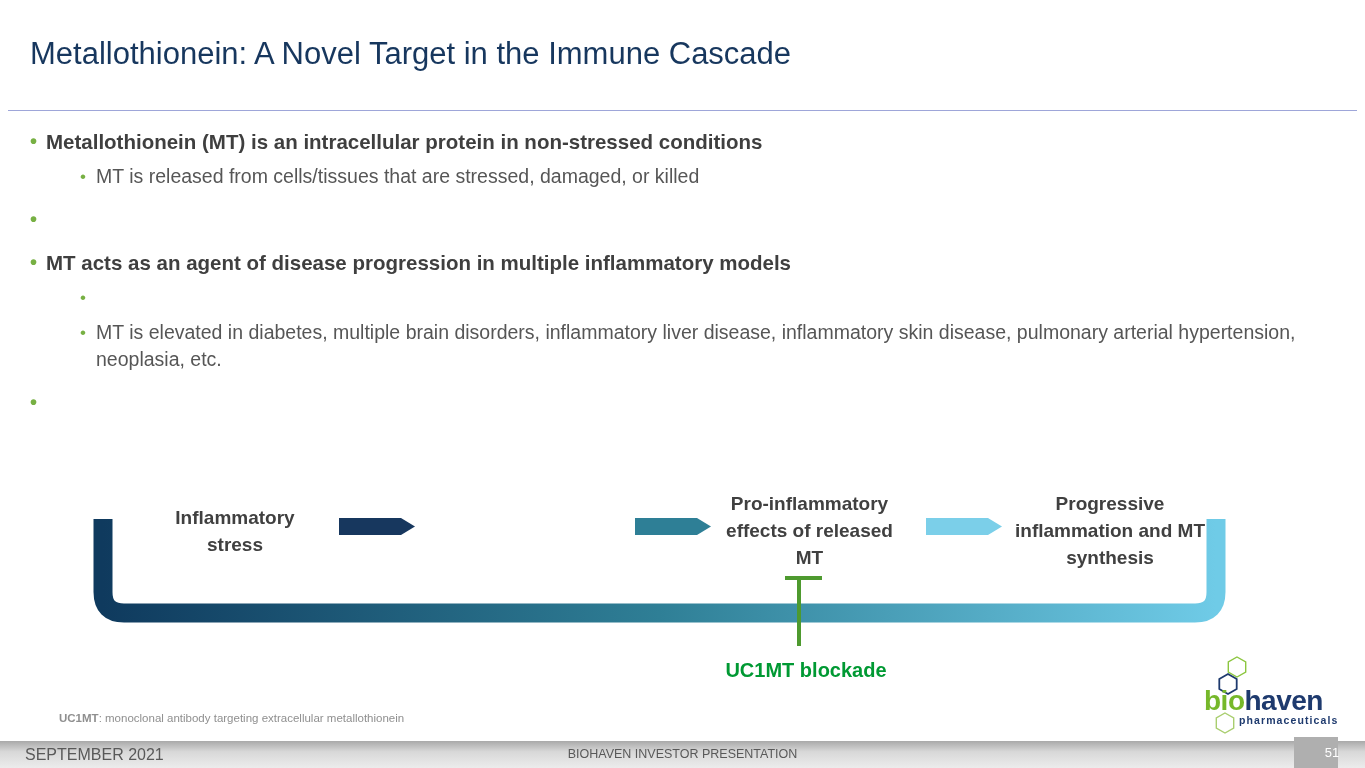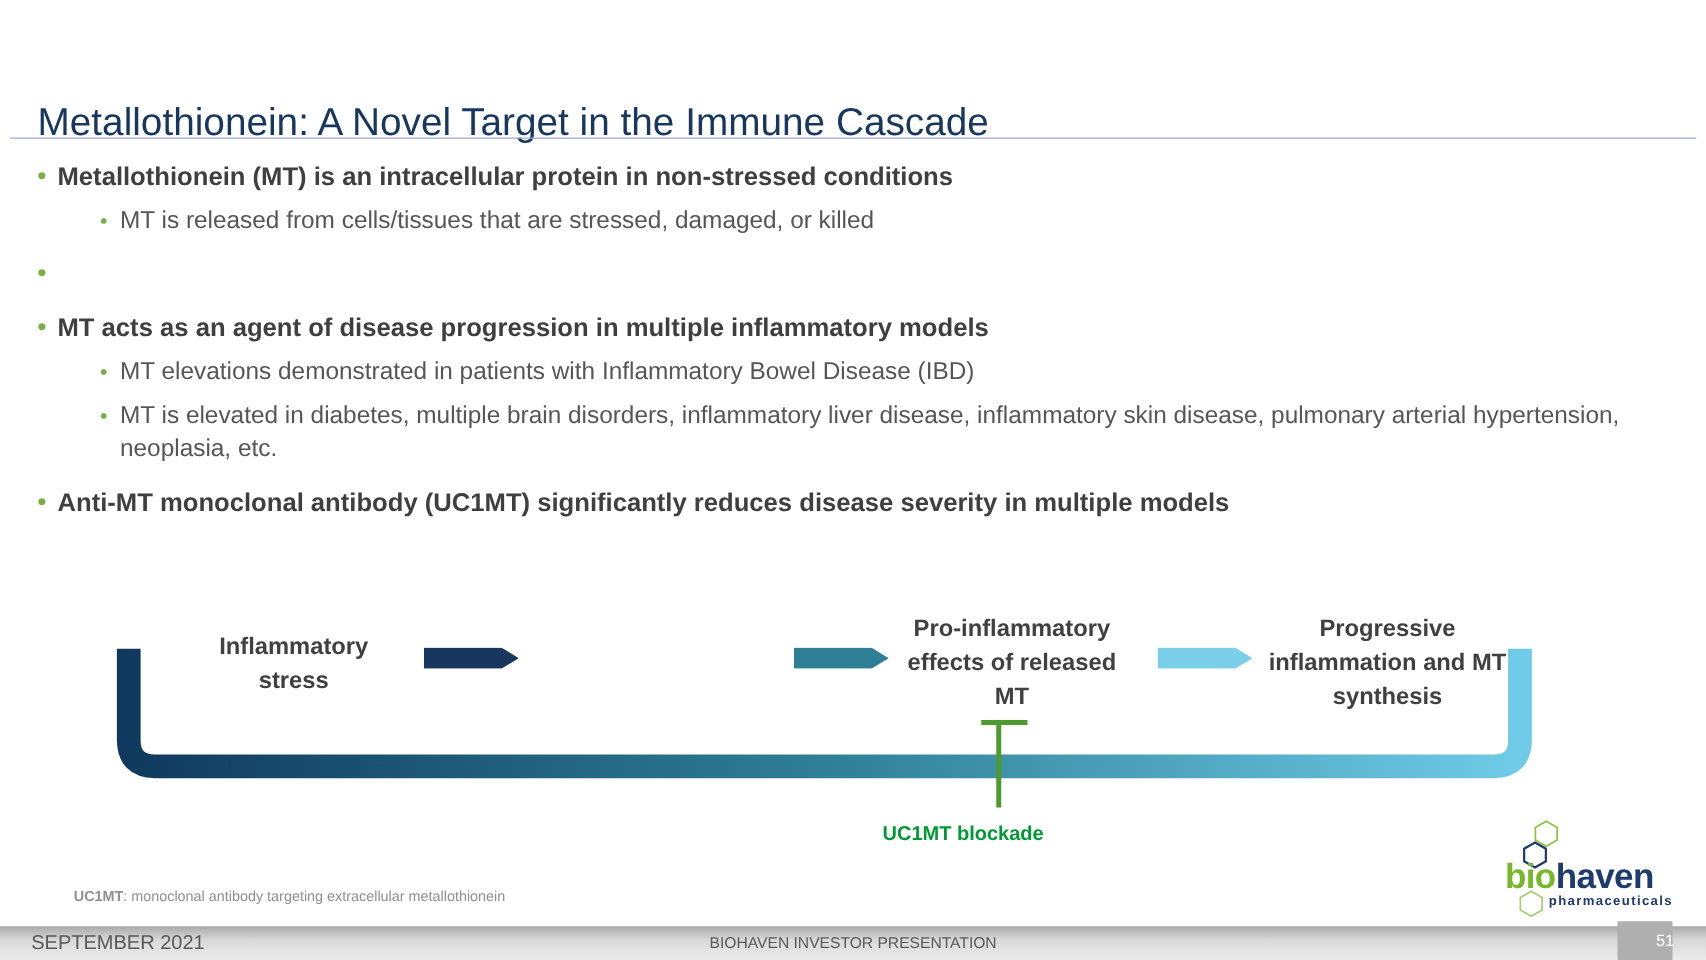--- a/index.html
+++ b/index.html
@@ -12,7 +12,7 @@
   
   .title {
     position: absolute; left: 30px; top: 36px; width: 1300px;
-    font-size: 31px; font-weight: 400; color: #17375E; letter-spacing: 0; margin-top: 44px;
+    font-size: 31px; font-weight: 400; color: #17375E; letter-spacing: 0;
   }
   .title-divider {
     position: absolute; left: 8px; right: 8px; top: 110px; height: 1px;

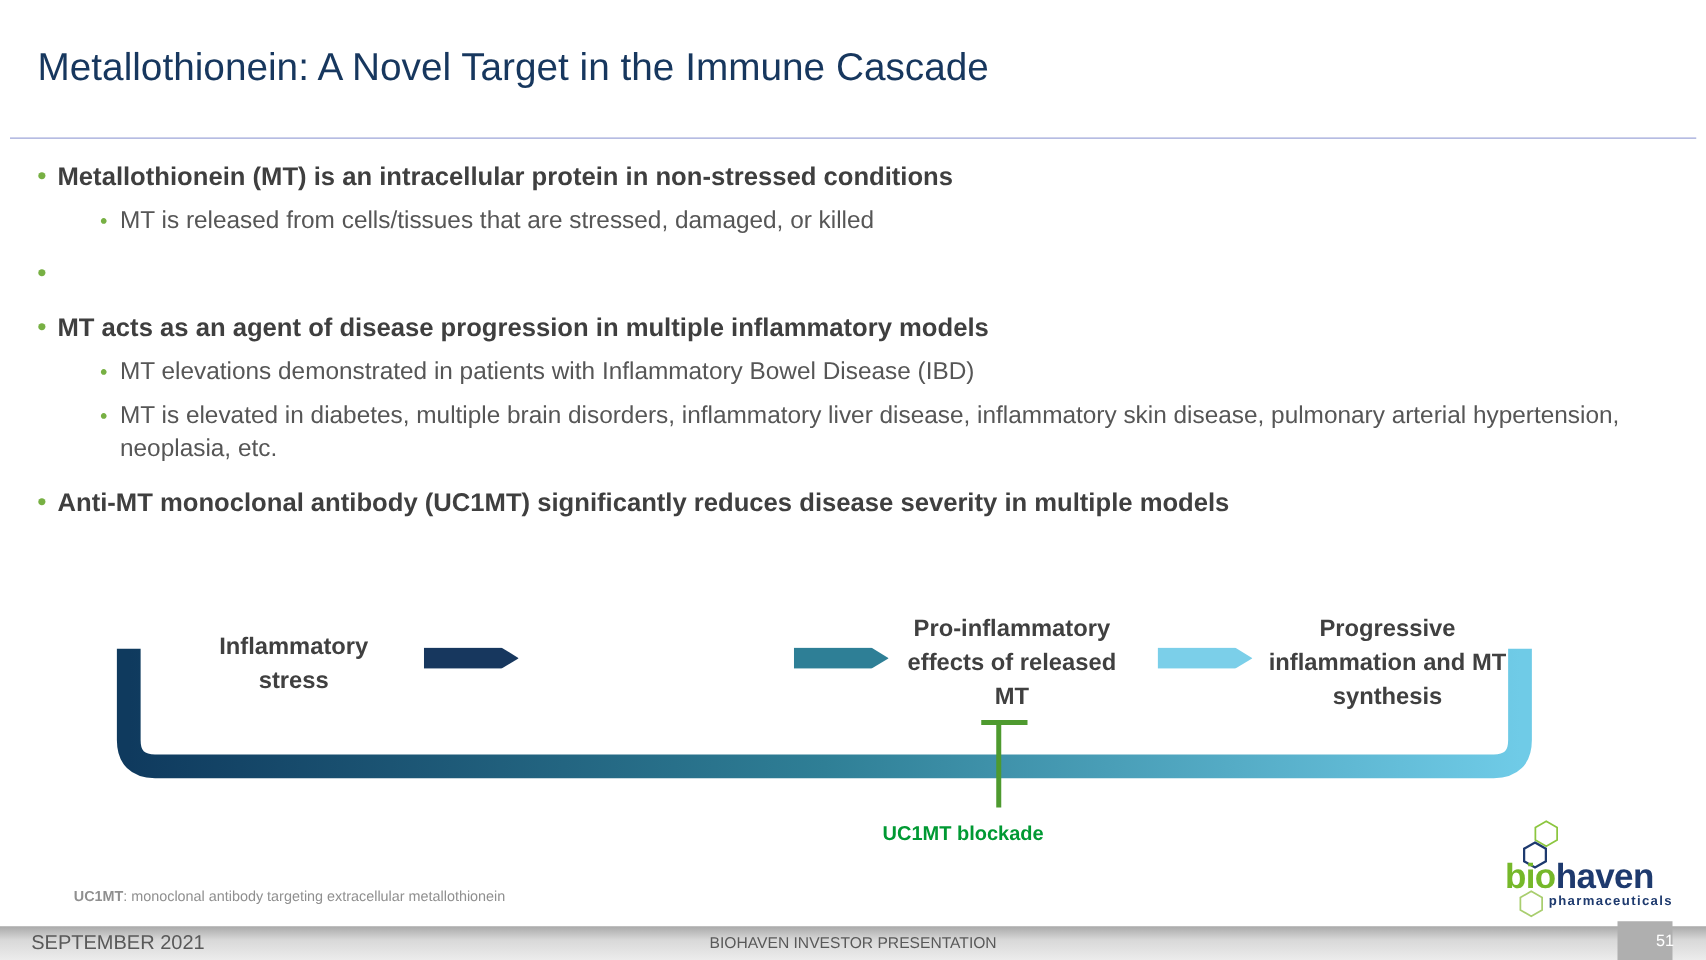--- a/index.html
+++ b/index.html
@@ -93,7 +93,6 @@
     </div>
     <div class="b-item lvl2 gap-s">
       <span class="dot">•</span>
-      <span>MT elevations demonstrated in patients with Inflammatory Bowel Disease (IBD)</span>
     </div>
     <div class="b-item lvl2 gap-s">
       <span class="dot">•</span>

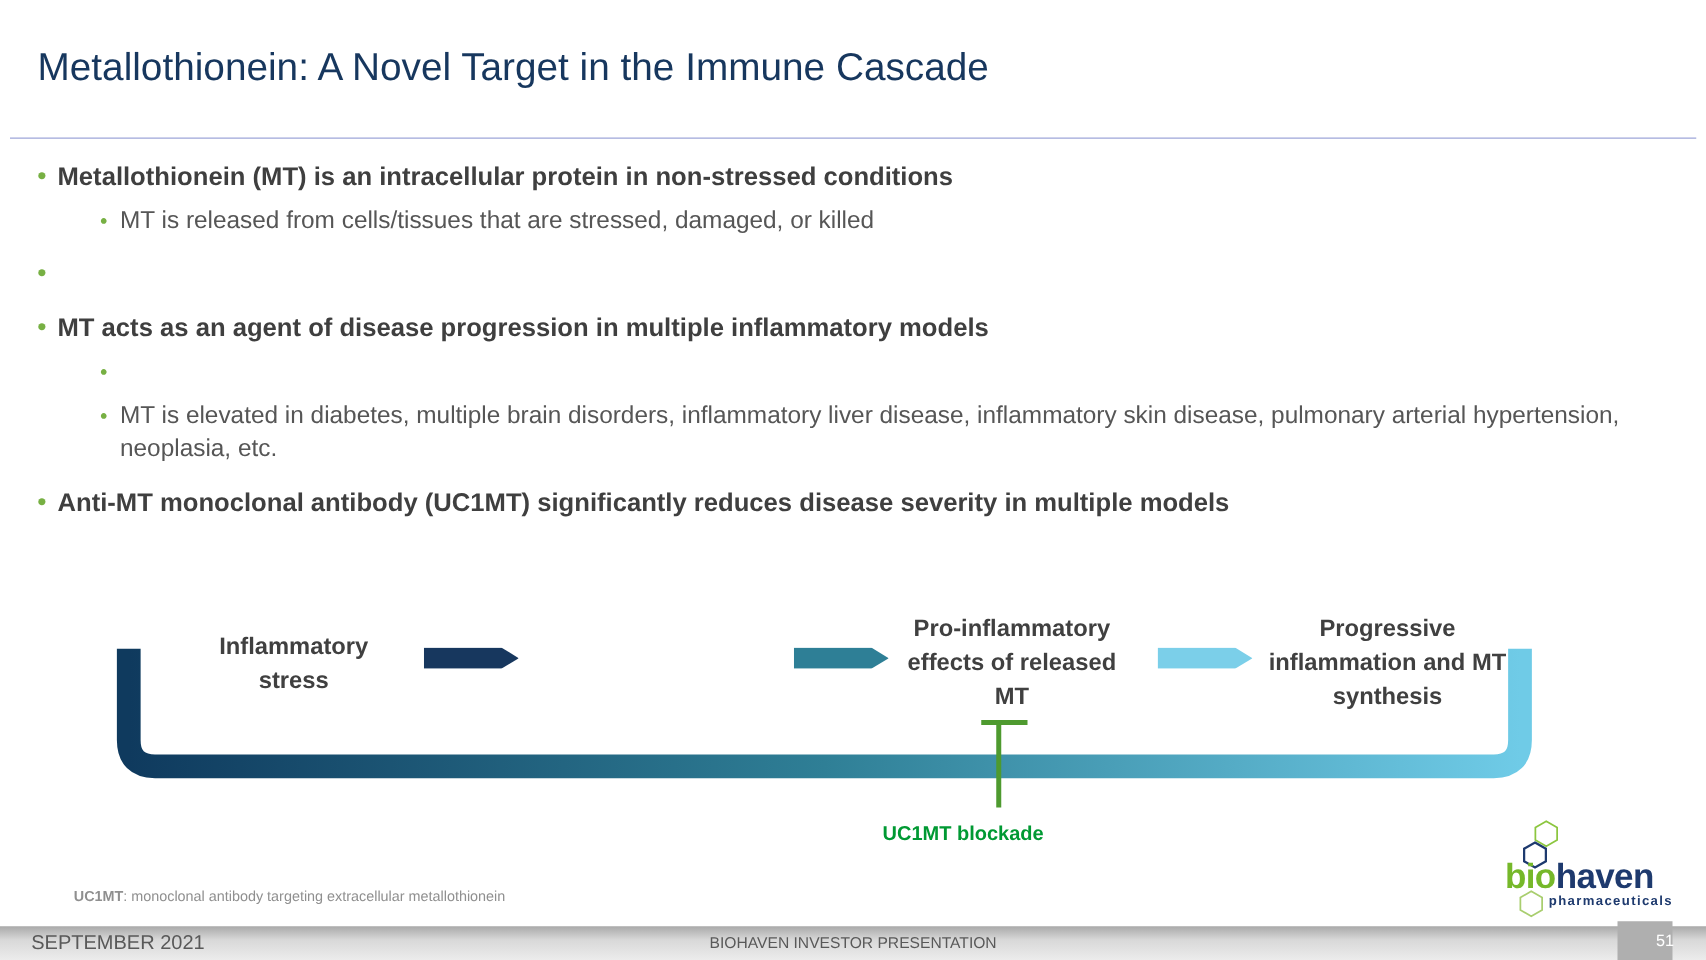--- a/index.html
+++ b/index.html
@@ -100,7 +100,6 @@
     </div>
     <div class="b-item lvl1 gap-l">
       <span class="dot">•</span>
-      <span>Anti-MT monoclonal antibody (UC1MT) significantly reduces disease severity in multiple models</span>
     </div>
   </div>
 

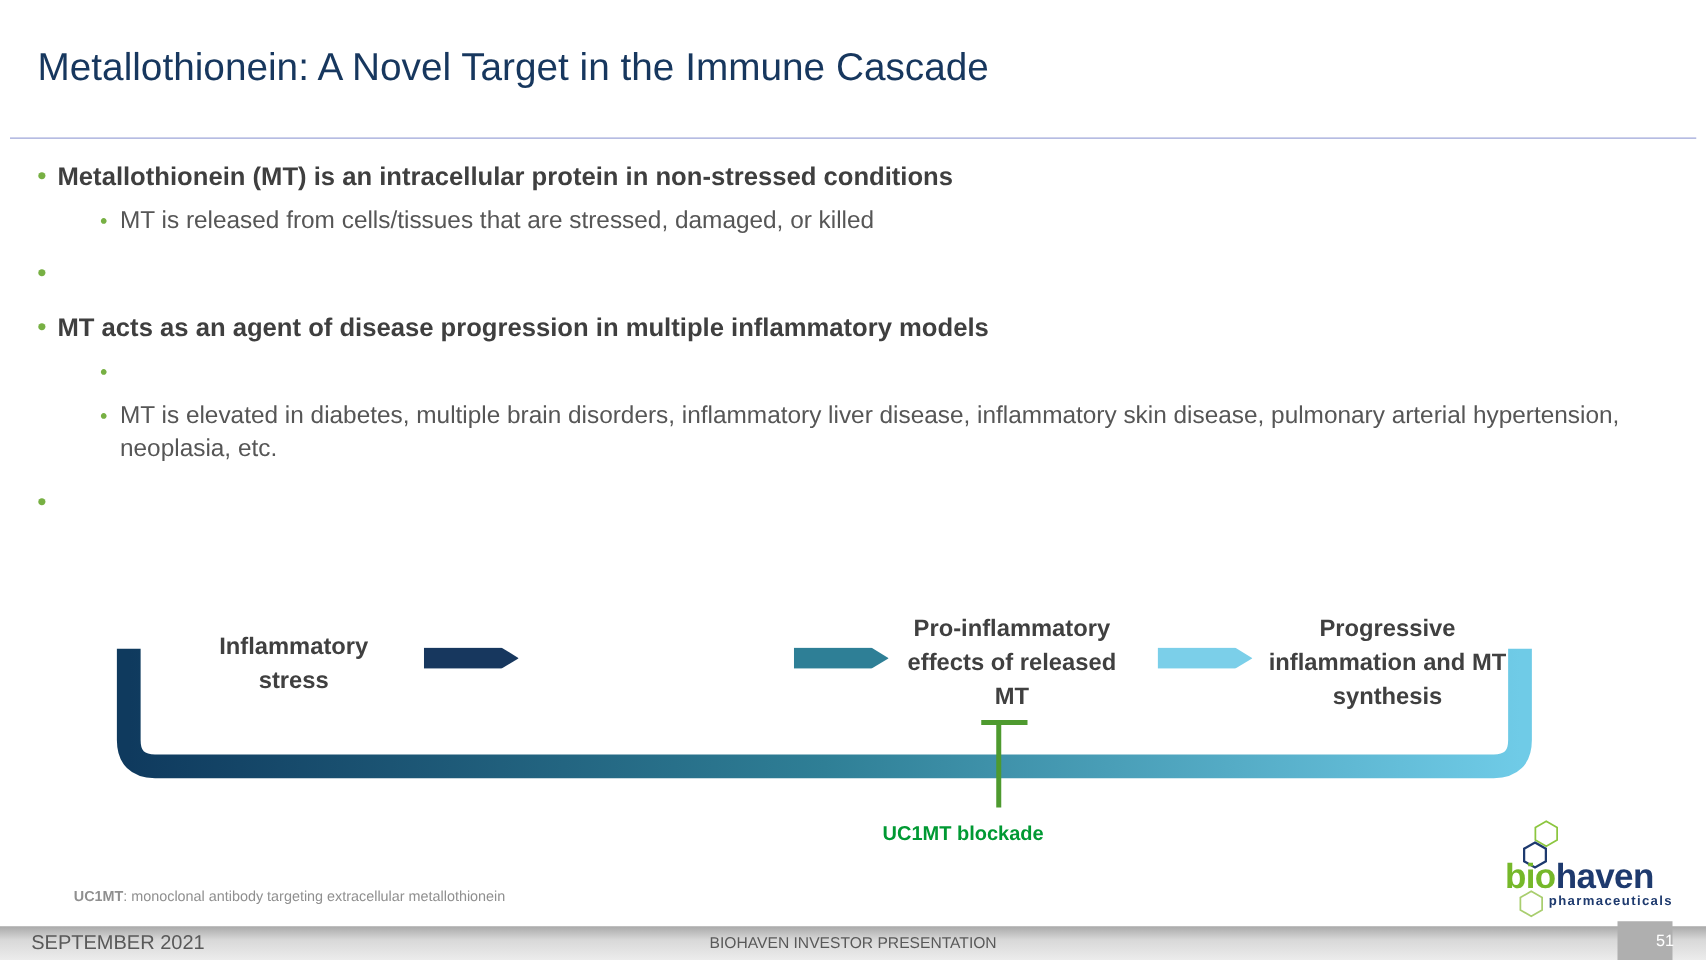--- a/index.html
+++ b/index.html
@@ -40,8 +40,8 @@
   .blockade-bar { position: absolute; left: 785px; top: 576px; width: 37px; height: 4px; }
   .blockade-stem { position: absolute; left: 797px; top: 576px; width: 4px; height: 70px; }
   .blockade-label {
-    position: absolute; left: 706px; top: 659px; width: 200px; 
-    font-size: 16px; font-weight: 700;
+    position: absolute; left: 706px; top: 659px; width: 200px; text-align: center;
+    font-size: 20px; font-weight: 700;
   }
   
   .footnote { position: absolute; left: 25px; top: 712px; font-size: 11.5px; color: #8F8F8F; padding-left: 34px; }

